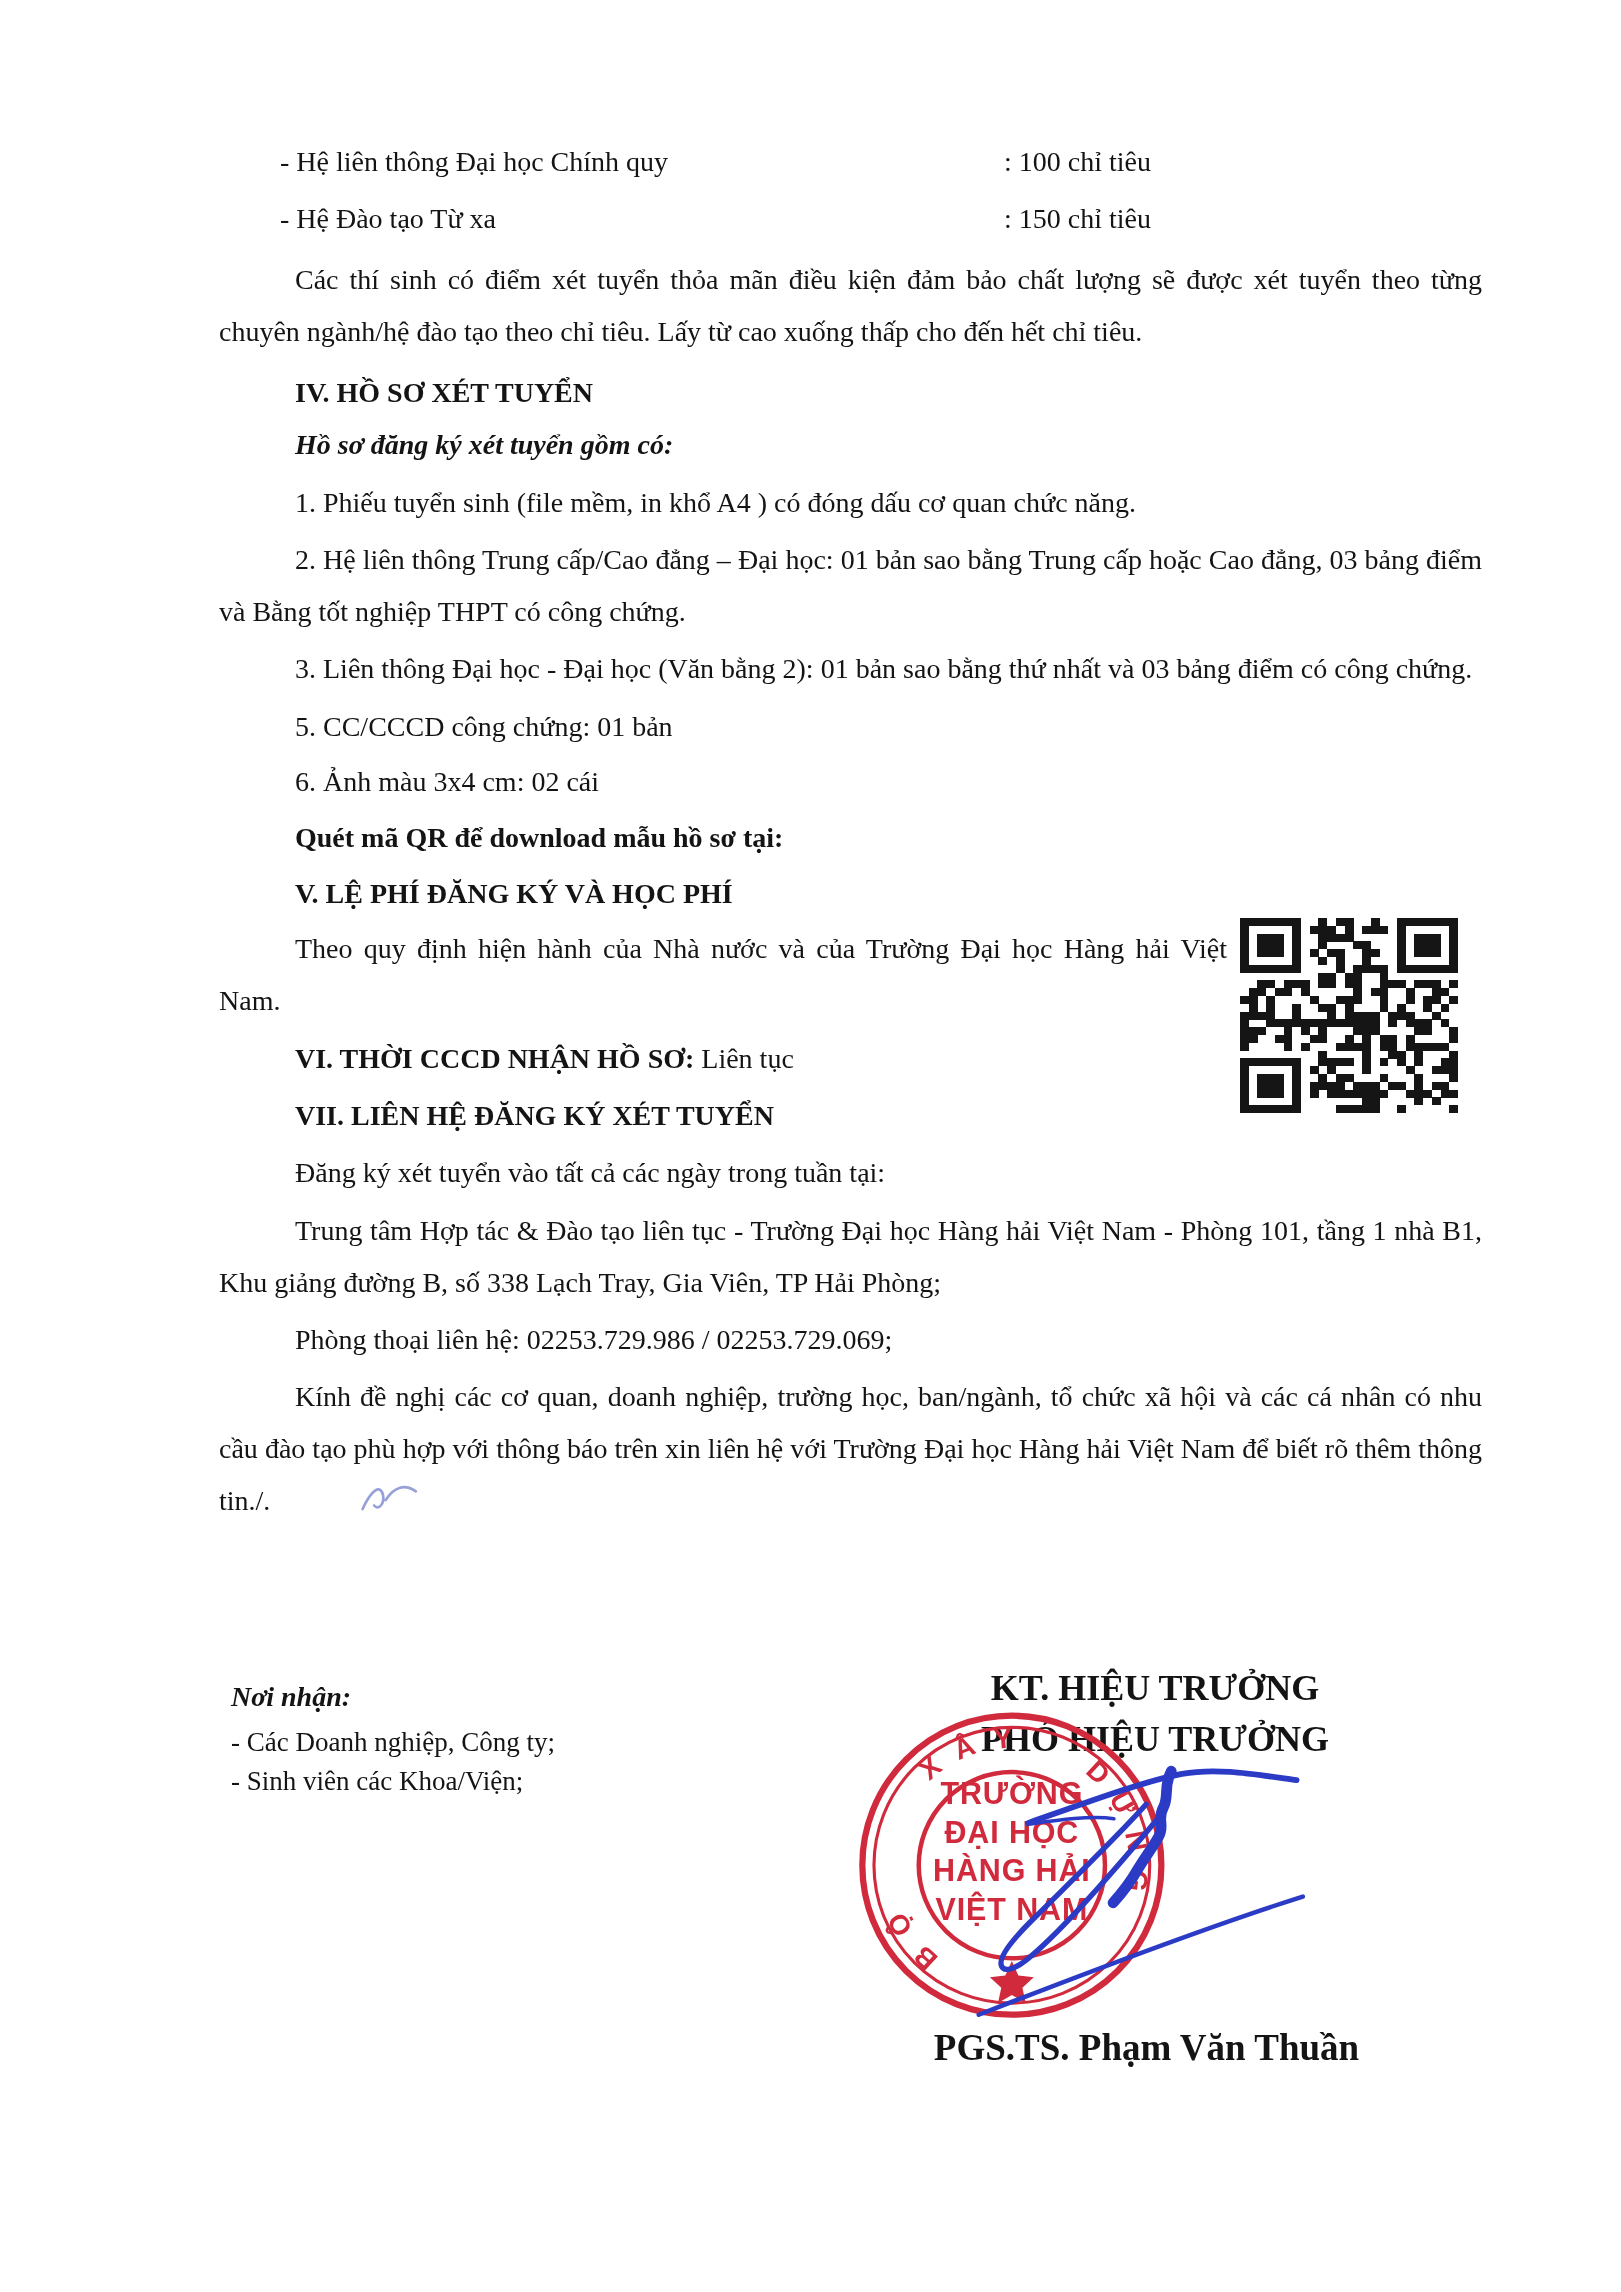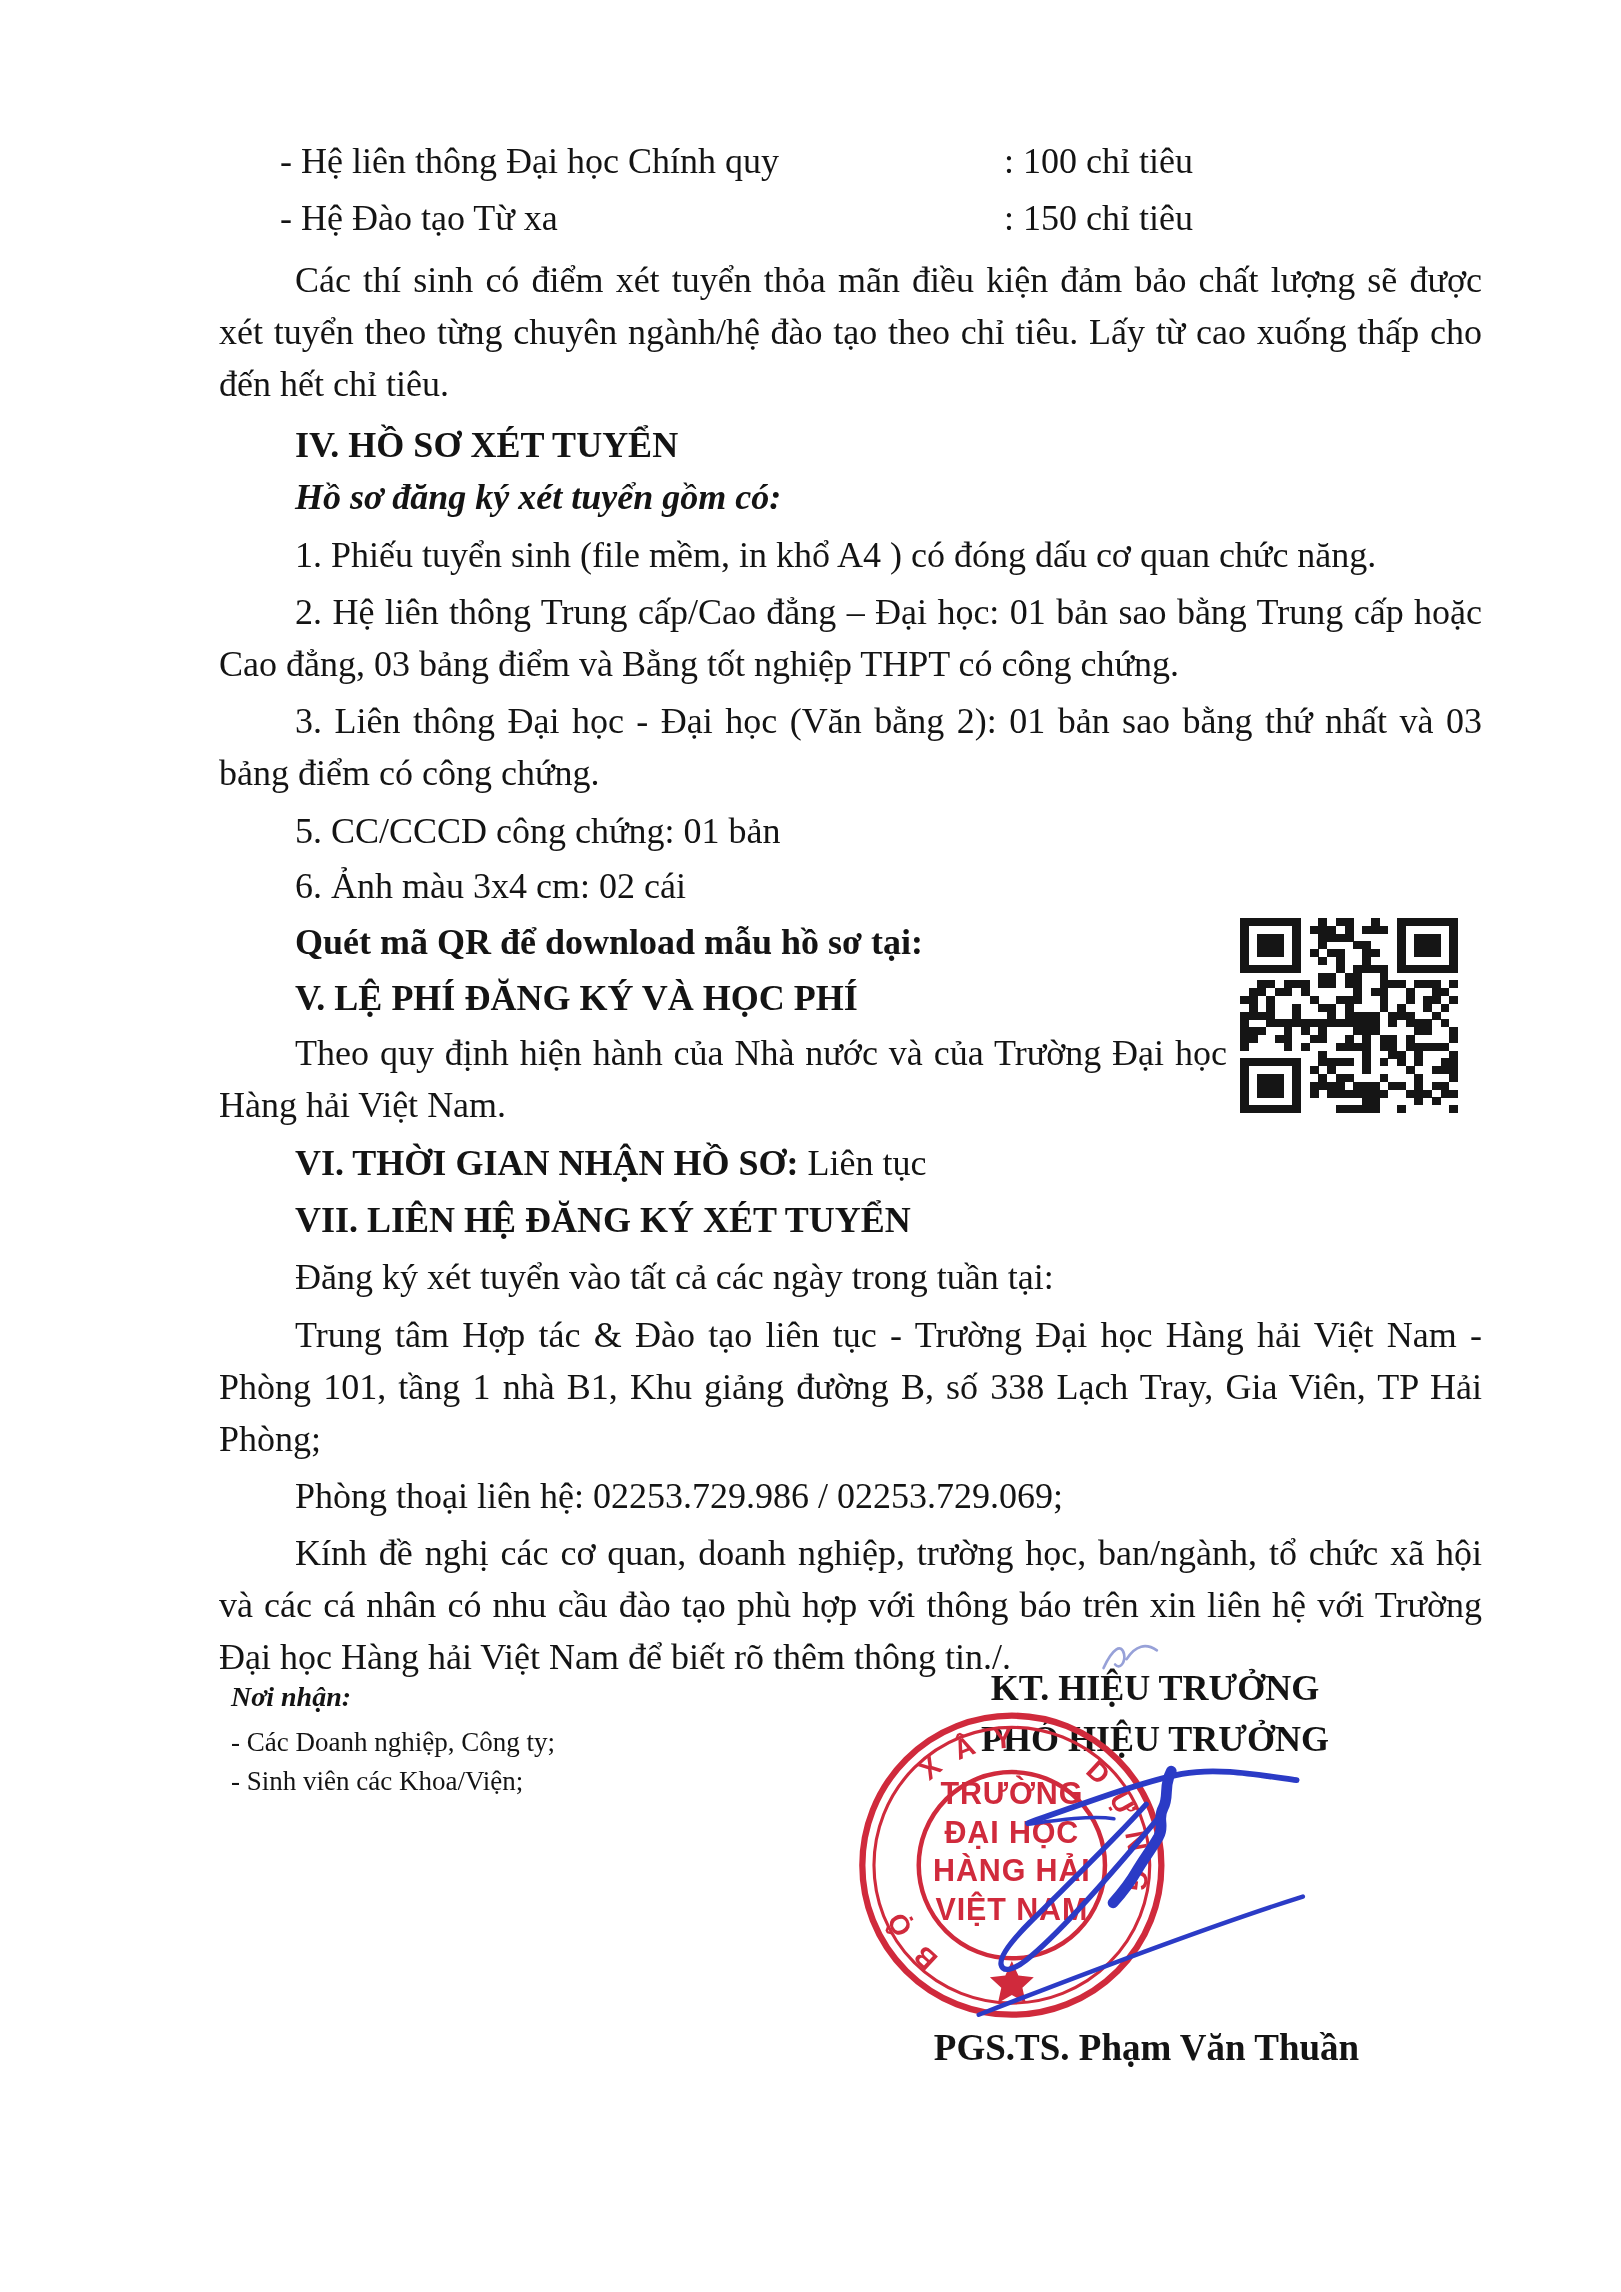--- a/index.html
+++ b/index.html
@@ -13,7 +13,7 @@
   }
   .content{
     position:absolute;top:133px;left:0;right:0;
-    font-size:36px;line-height:52px;
+    font-size:28px;line-height:52px;
   }
   .content p{margin:0 139px 0 219px;text-align:justify;text-indent:76px;}
   .quota-row{margin-left:280px;margin-right:134px;line-height:57px;}

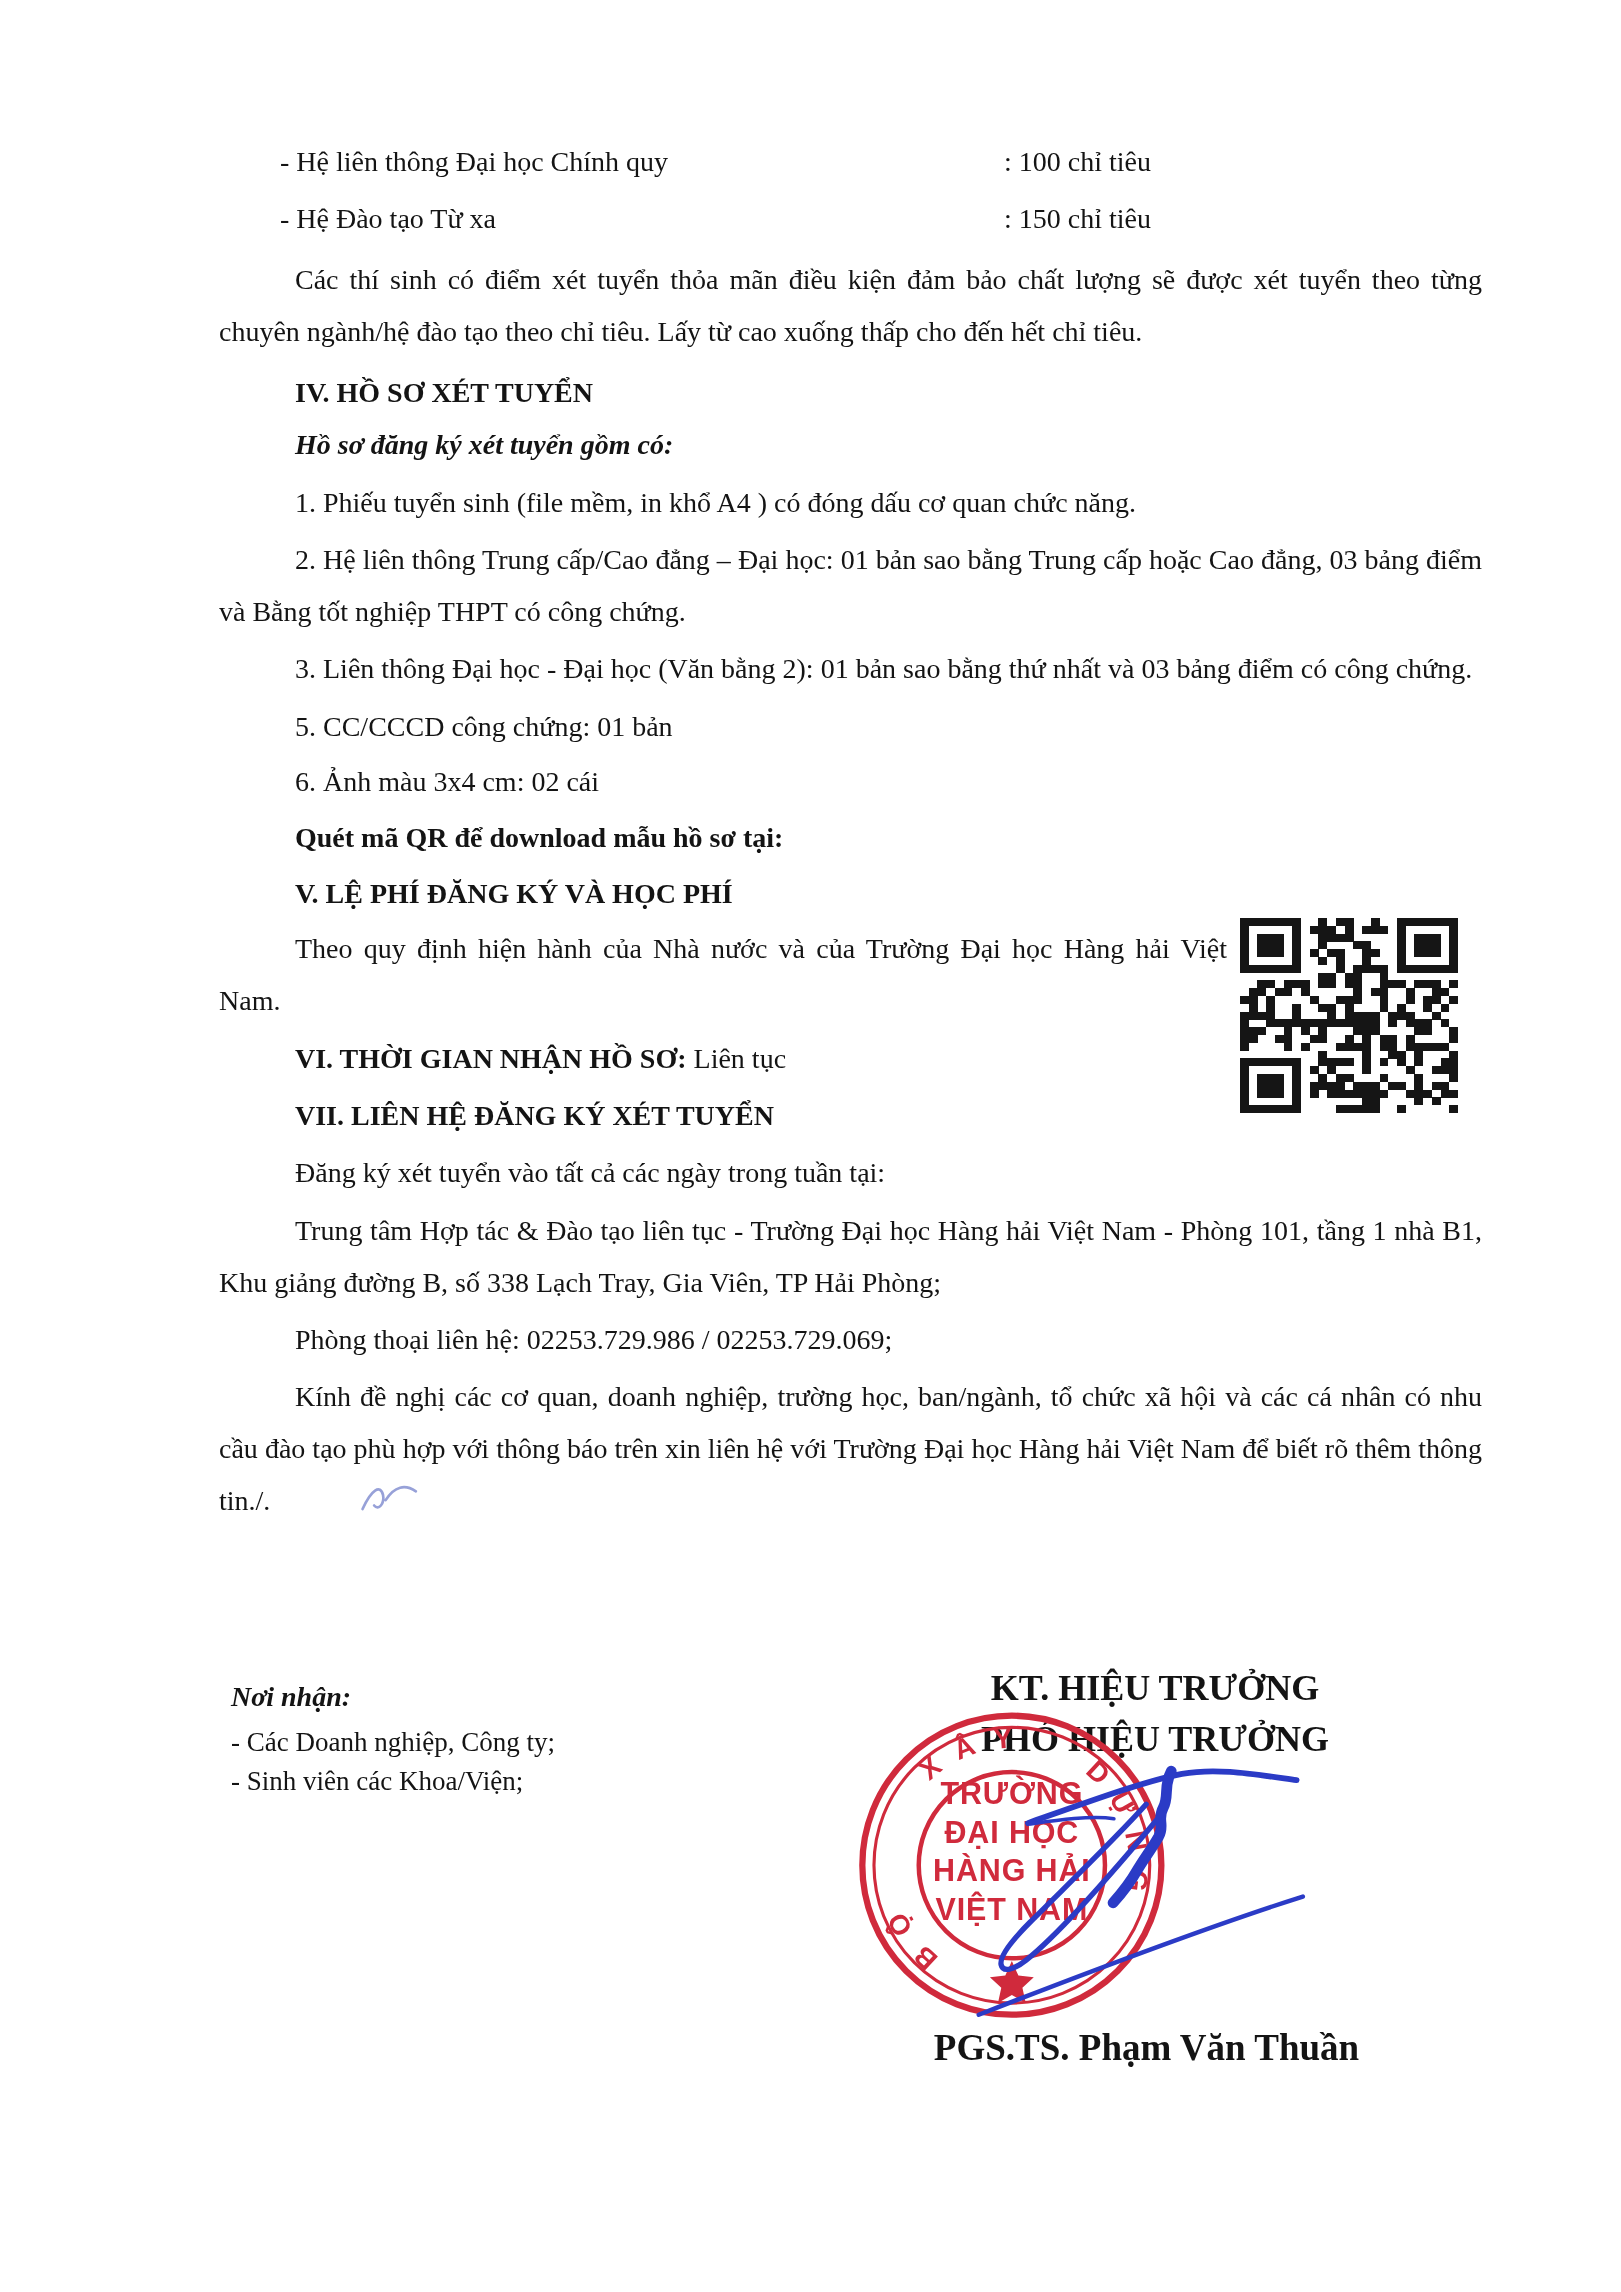--- a/index.html
+++ b/index.html
@@ -68,7 +68,7 @@
     <p class="heading" style="margin-top:3.6px;margin-right:403px;">V. LỆ PHÍ ĐĂNG KÝ VÀ HỌC PHÍ</p>
     <p style="margin-top:3.6px;margin-right:394px;">Theo quy định hiện hành của Nhà nước và của Trường Đại học Hàng hải Việt Nam.</p>
 
-    <p class="heading" style="margin-top:5.4px;"><span>VI. THỜI GIAN NHẬN HỒ SƠ:</span> <span class="n">Liên tục</span></p>
+    <p class="heading" style="margin-top:5.4px;"><span>VI. THỜI CCCD NHẬN HỒ SƠ:</span> <span class="n">Liên tục</span></p>
 
     <p class="heading" style="margin-top:5.4px;">VII. LIÊN HỆ ĐĂNG KÝ XÉT TUYỂN</p>
 

